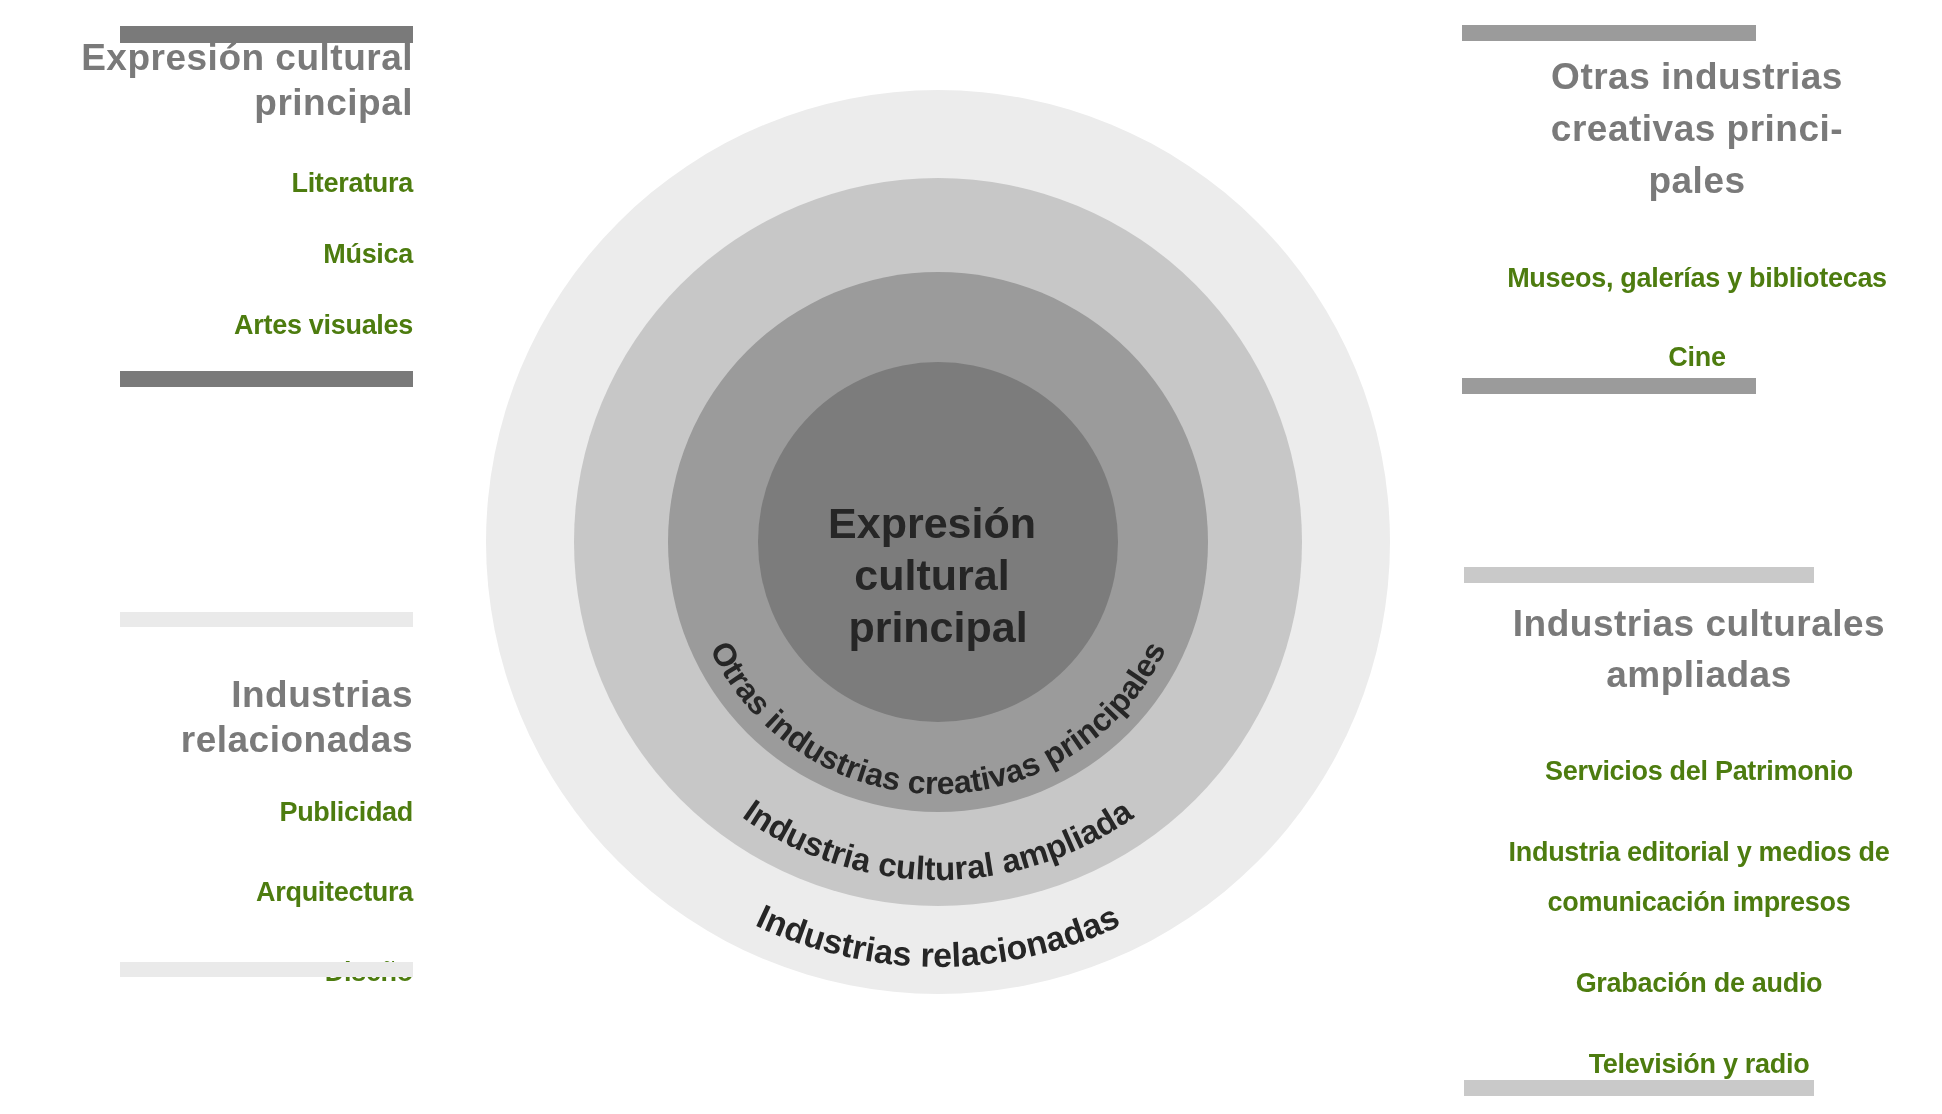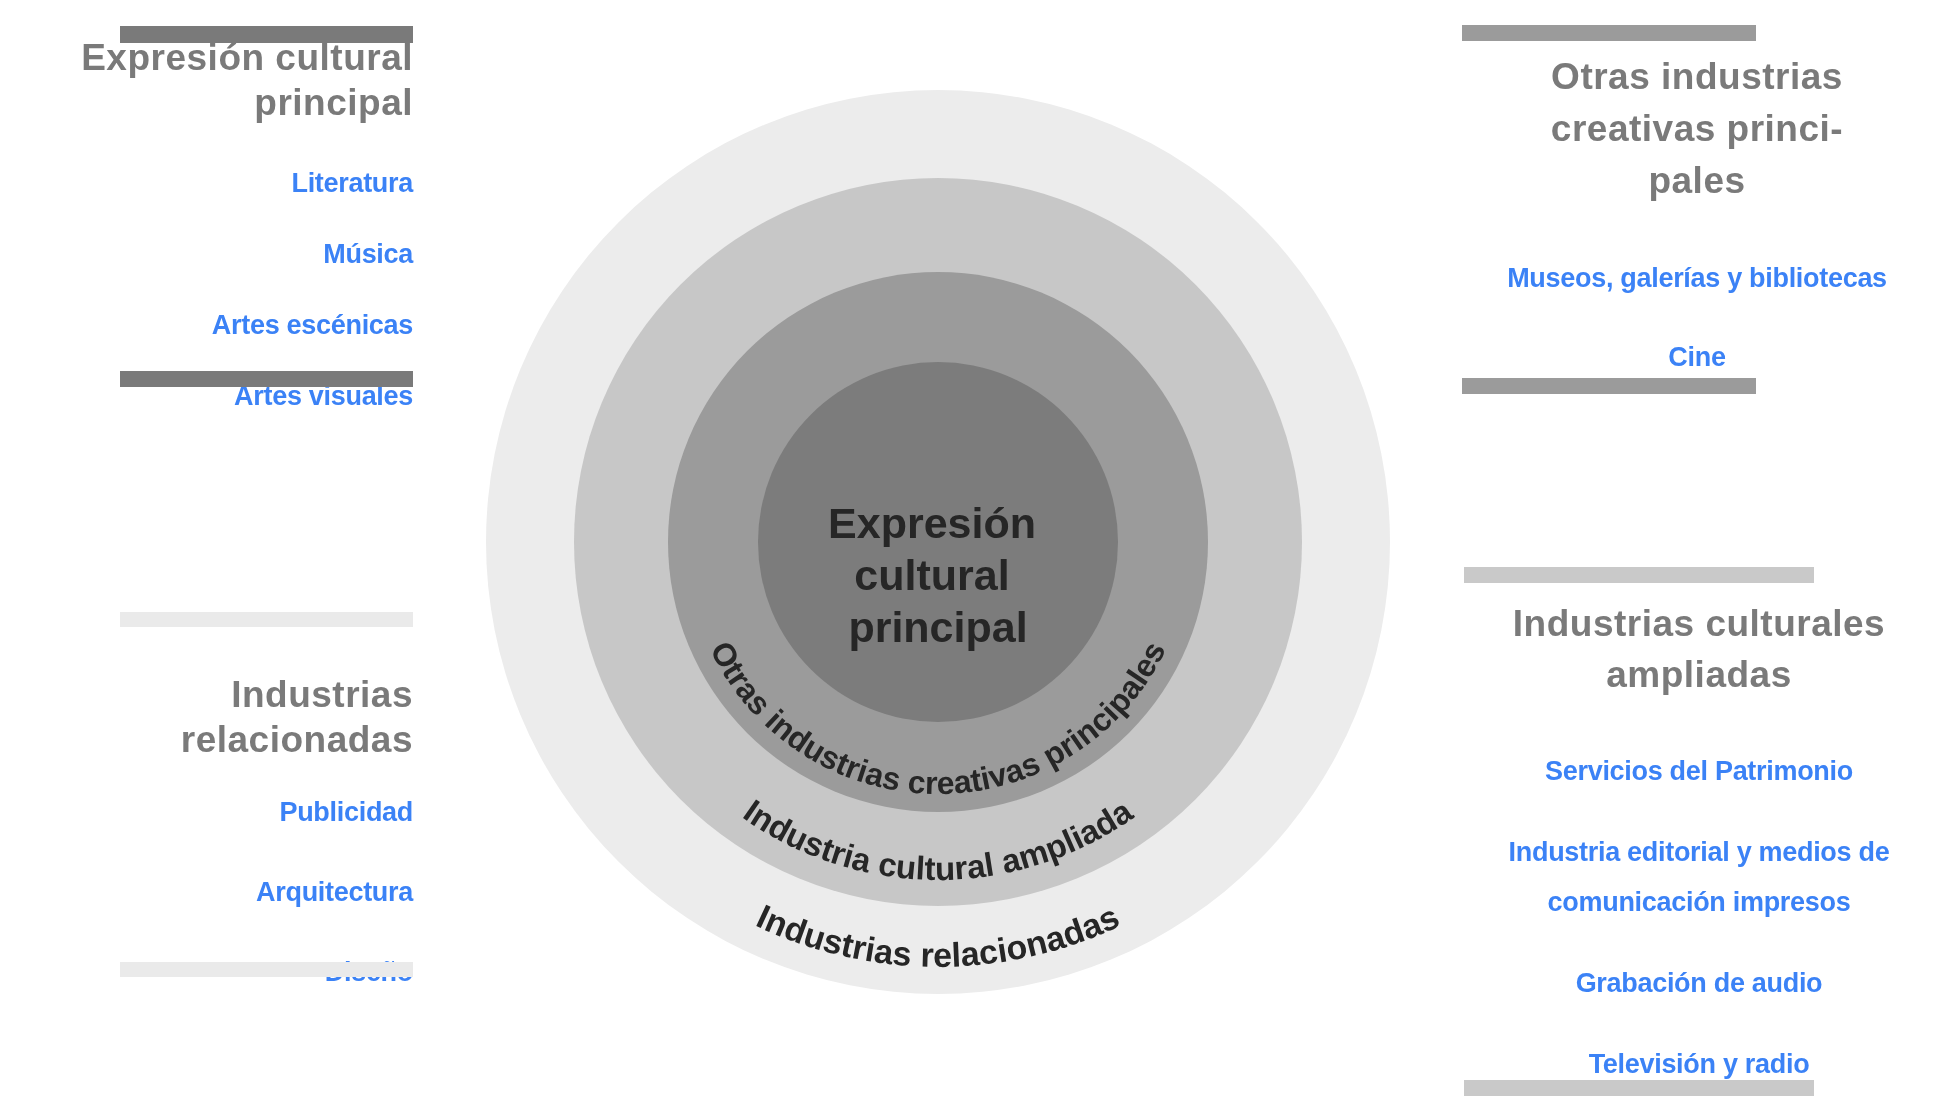--- a/index.html
+++ b/index.html
@@ -18,7 +18,7 @@
     white-space:pre-line;letter-spacing:0.5px;
   }
   .panel-items{
-    position:absolute;color:#3b82f6;font-weight:700;font-size:27px;
+    position:absolute;color:#4d7c0f;font-weight:700;font-size:27px;
     white-space:pre-line;letter-spacing:-0.3px;
   }
   .right-align{text-align:right;}

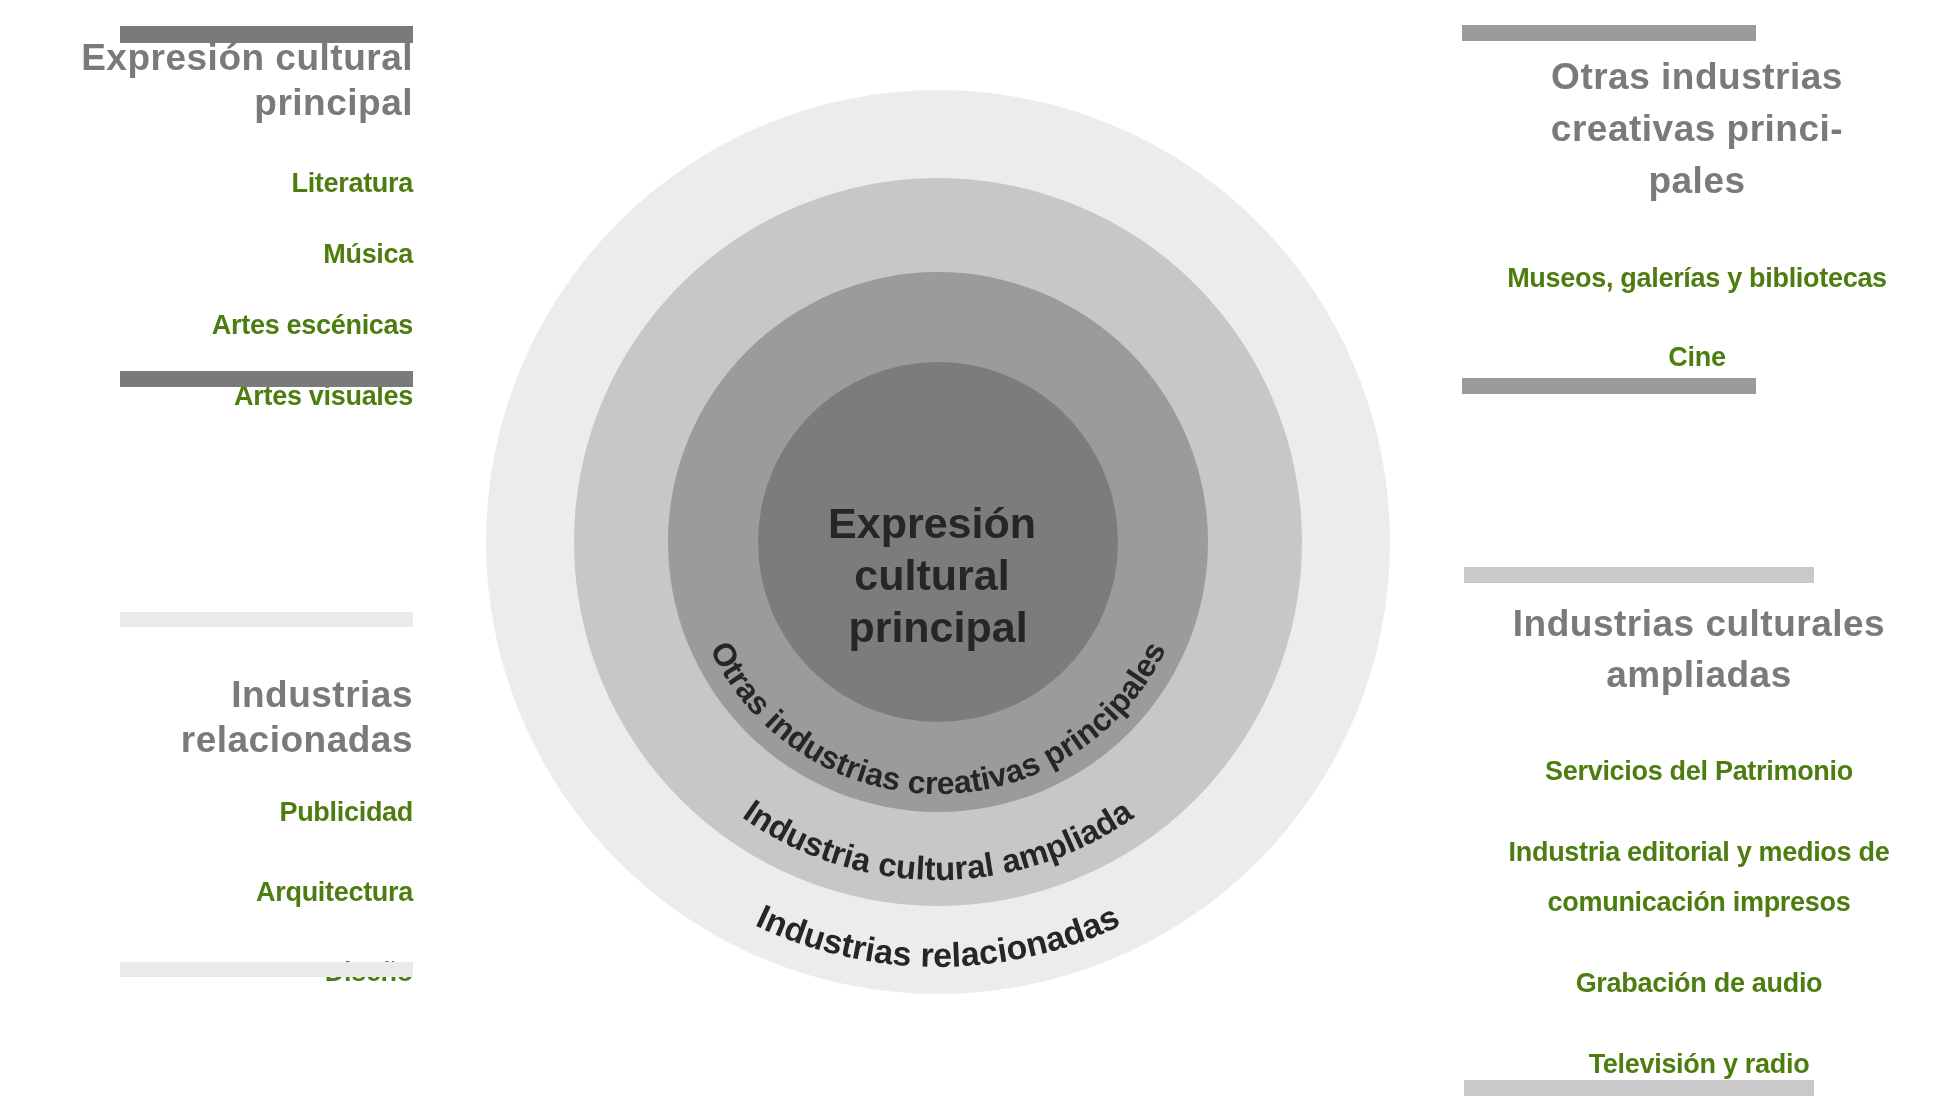--- a/index.html
+++ b/index.html
@@ -76,7 +76,6 @@
   <div class="panel-items right-align tl-items" style="left:0px;top:132px;width:413px;">
     <div>Literatura</div>
     <div>Música</div>
-    <div>Artes escénicas</div>
     <div>Artes visuales</div>
   </div>
   <div class="bar dark" style="left:120px;top:371px;width:293px;height:16px;"></div>

